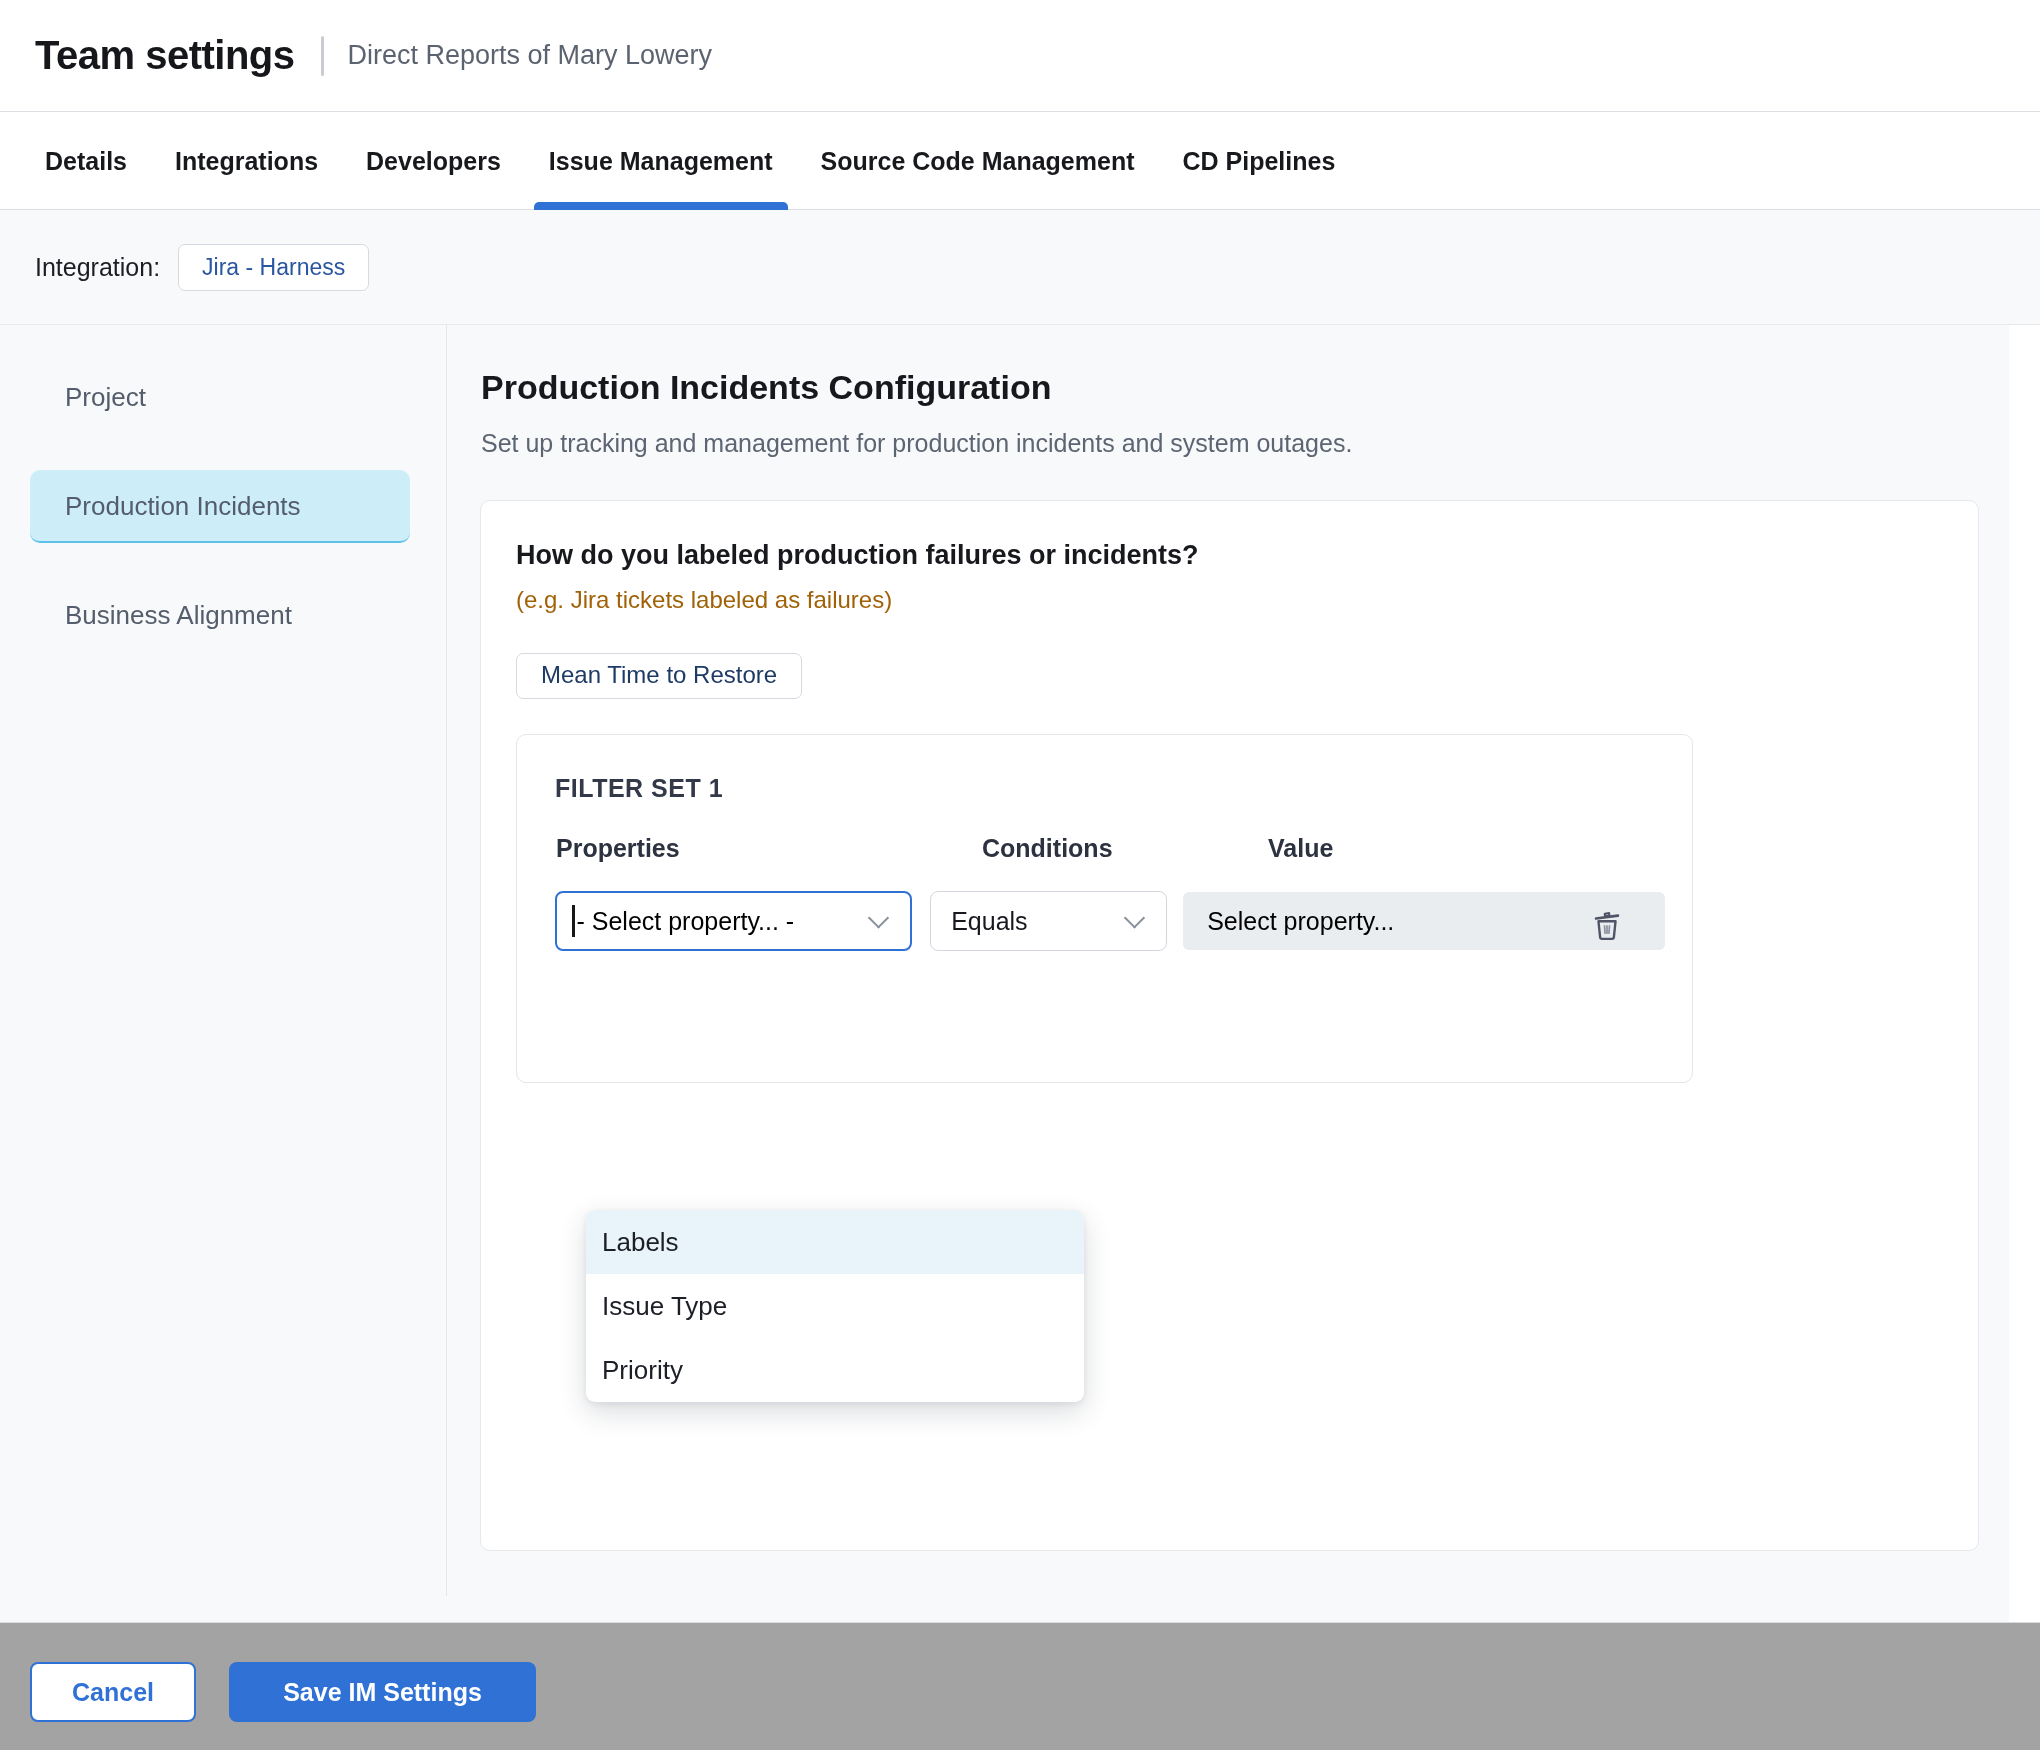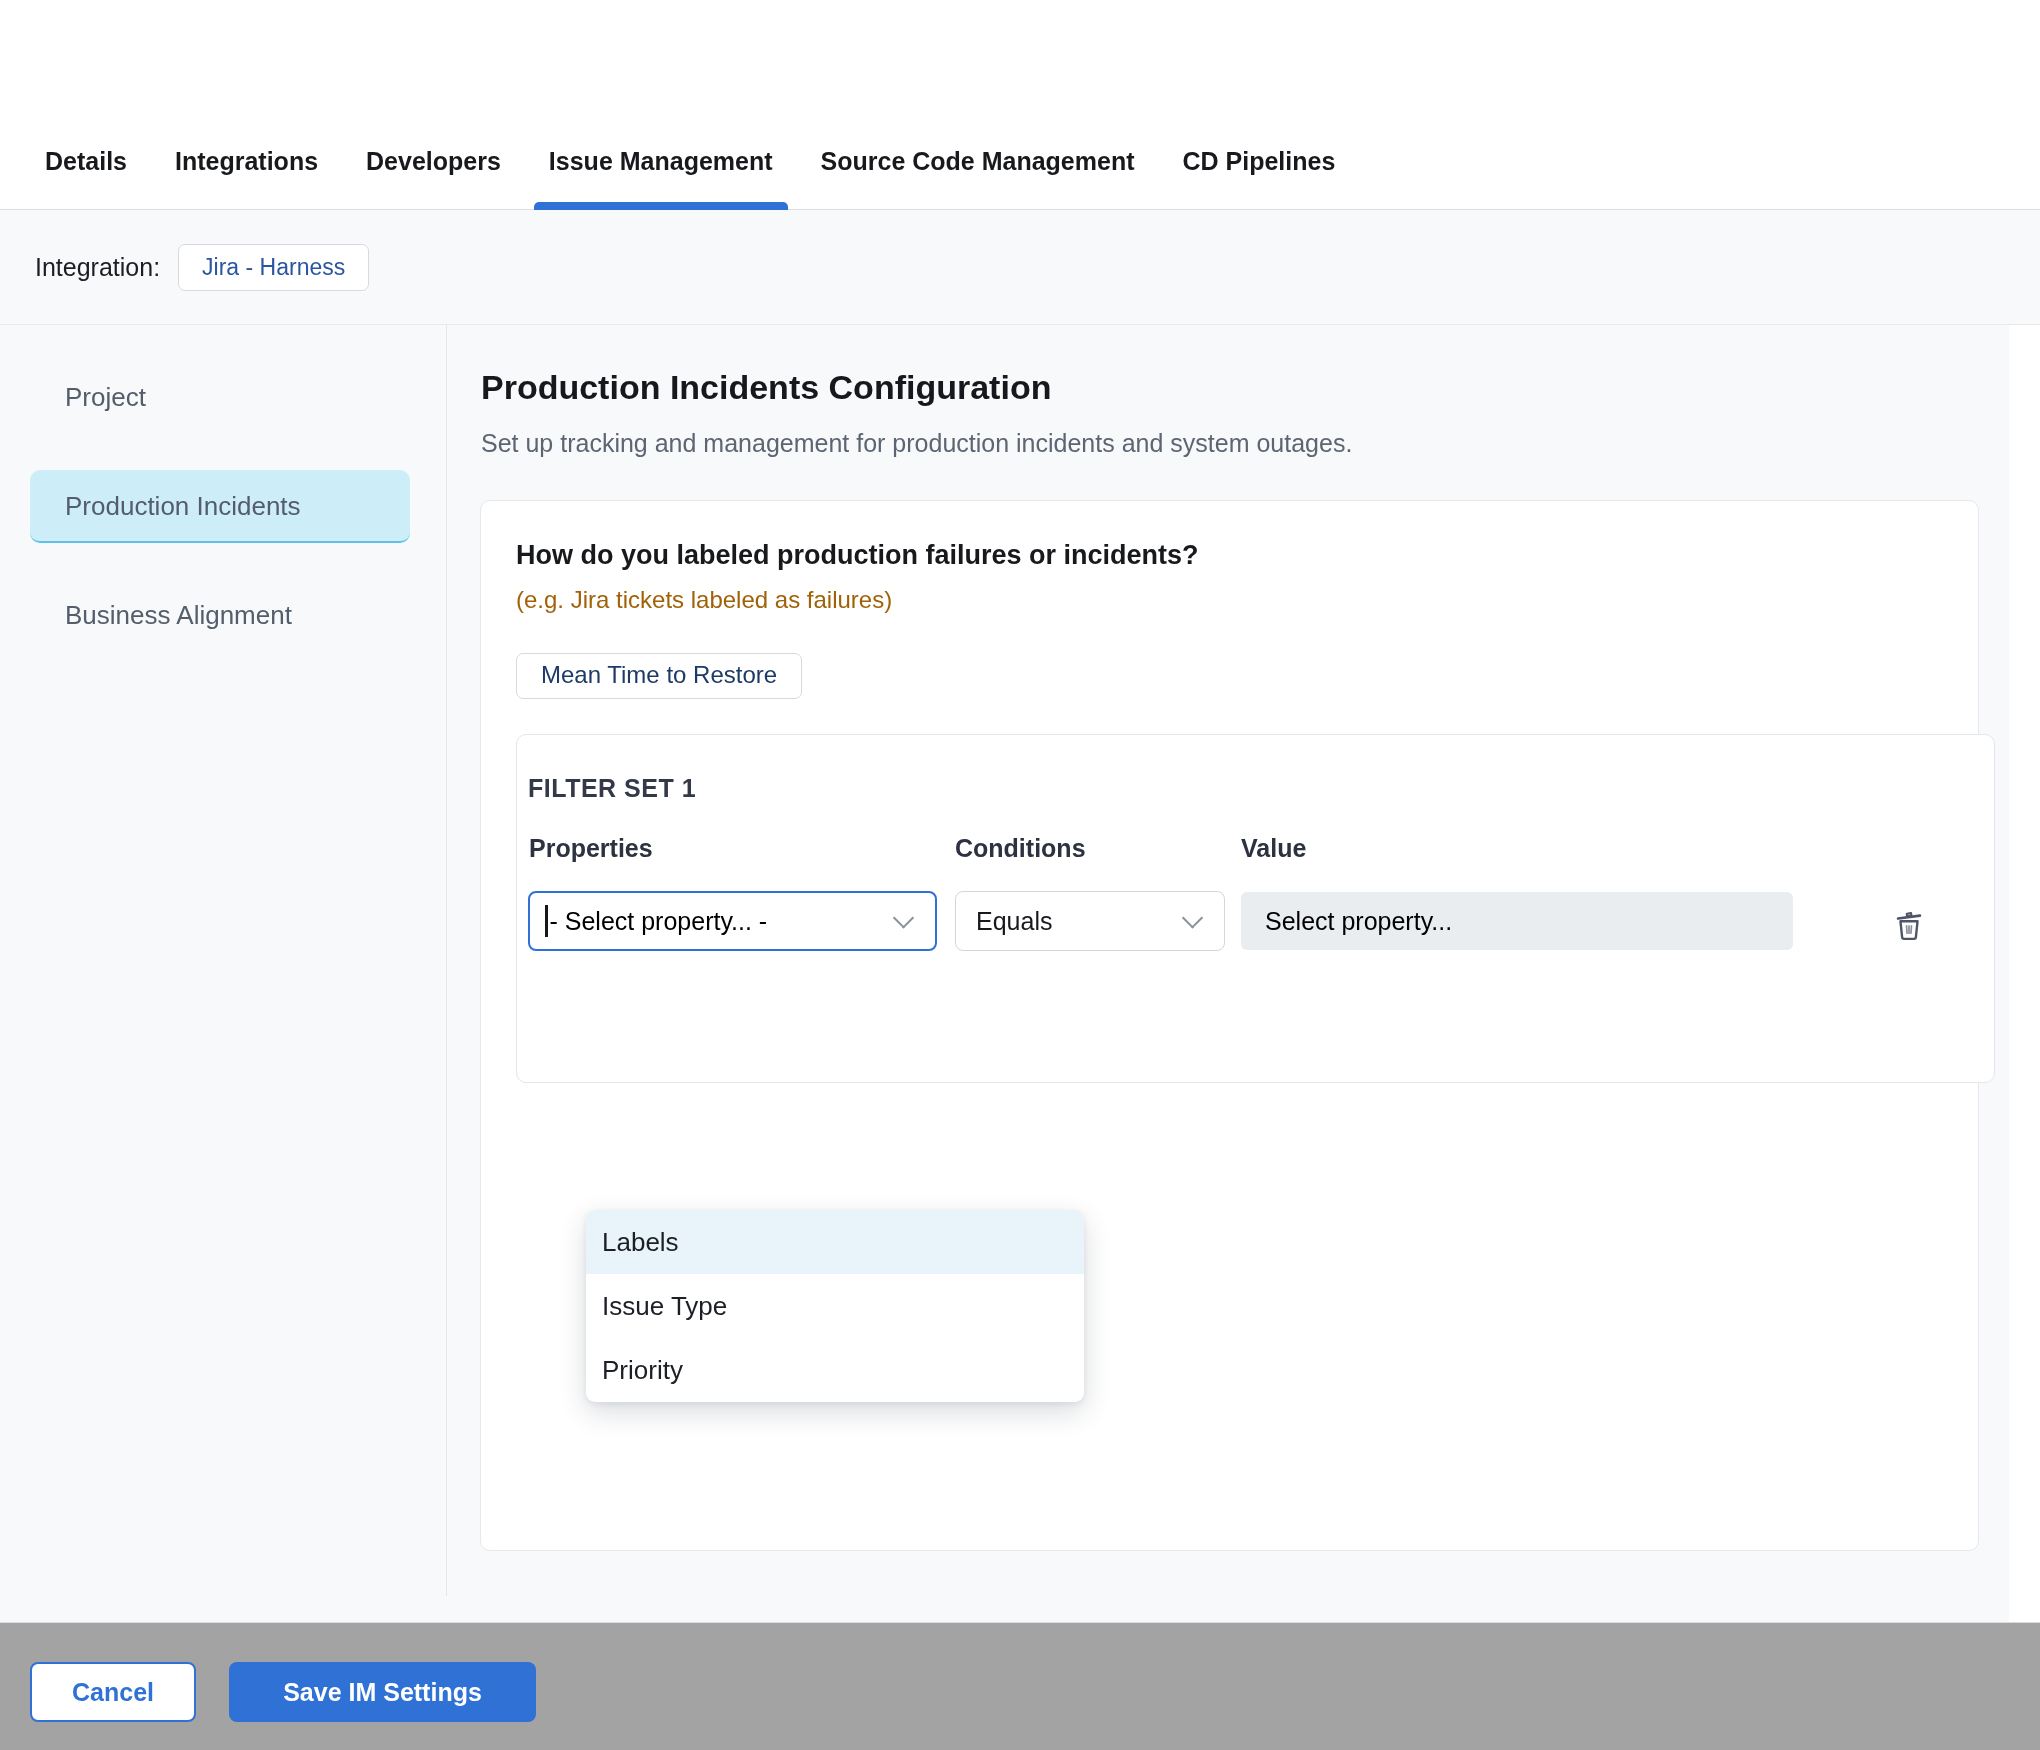--- a/index.html
+++ b/index.html
@@ -95,6 +95,11 @@
 
 <div class="screen">
 
+  <div class="header">
+    <div class="app-title">Team settings</div>
+    <div class="title-sep"></div>
+    <div class="app-subtitle">Direct Reports of Mary Lowery</div>
+  </div>
 
   <div class="tabbar">
     <div class="tab">

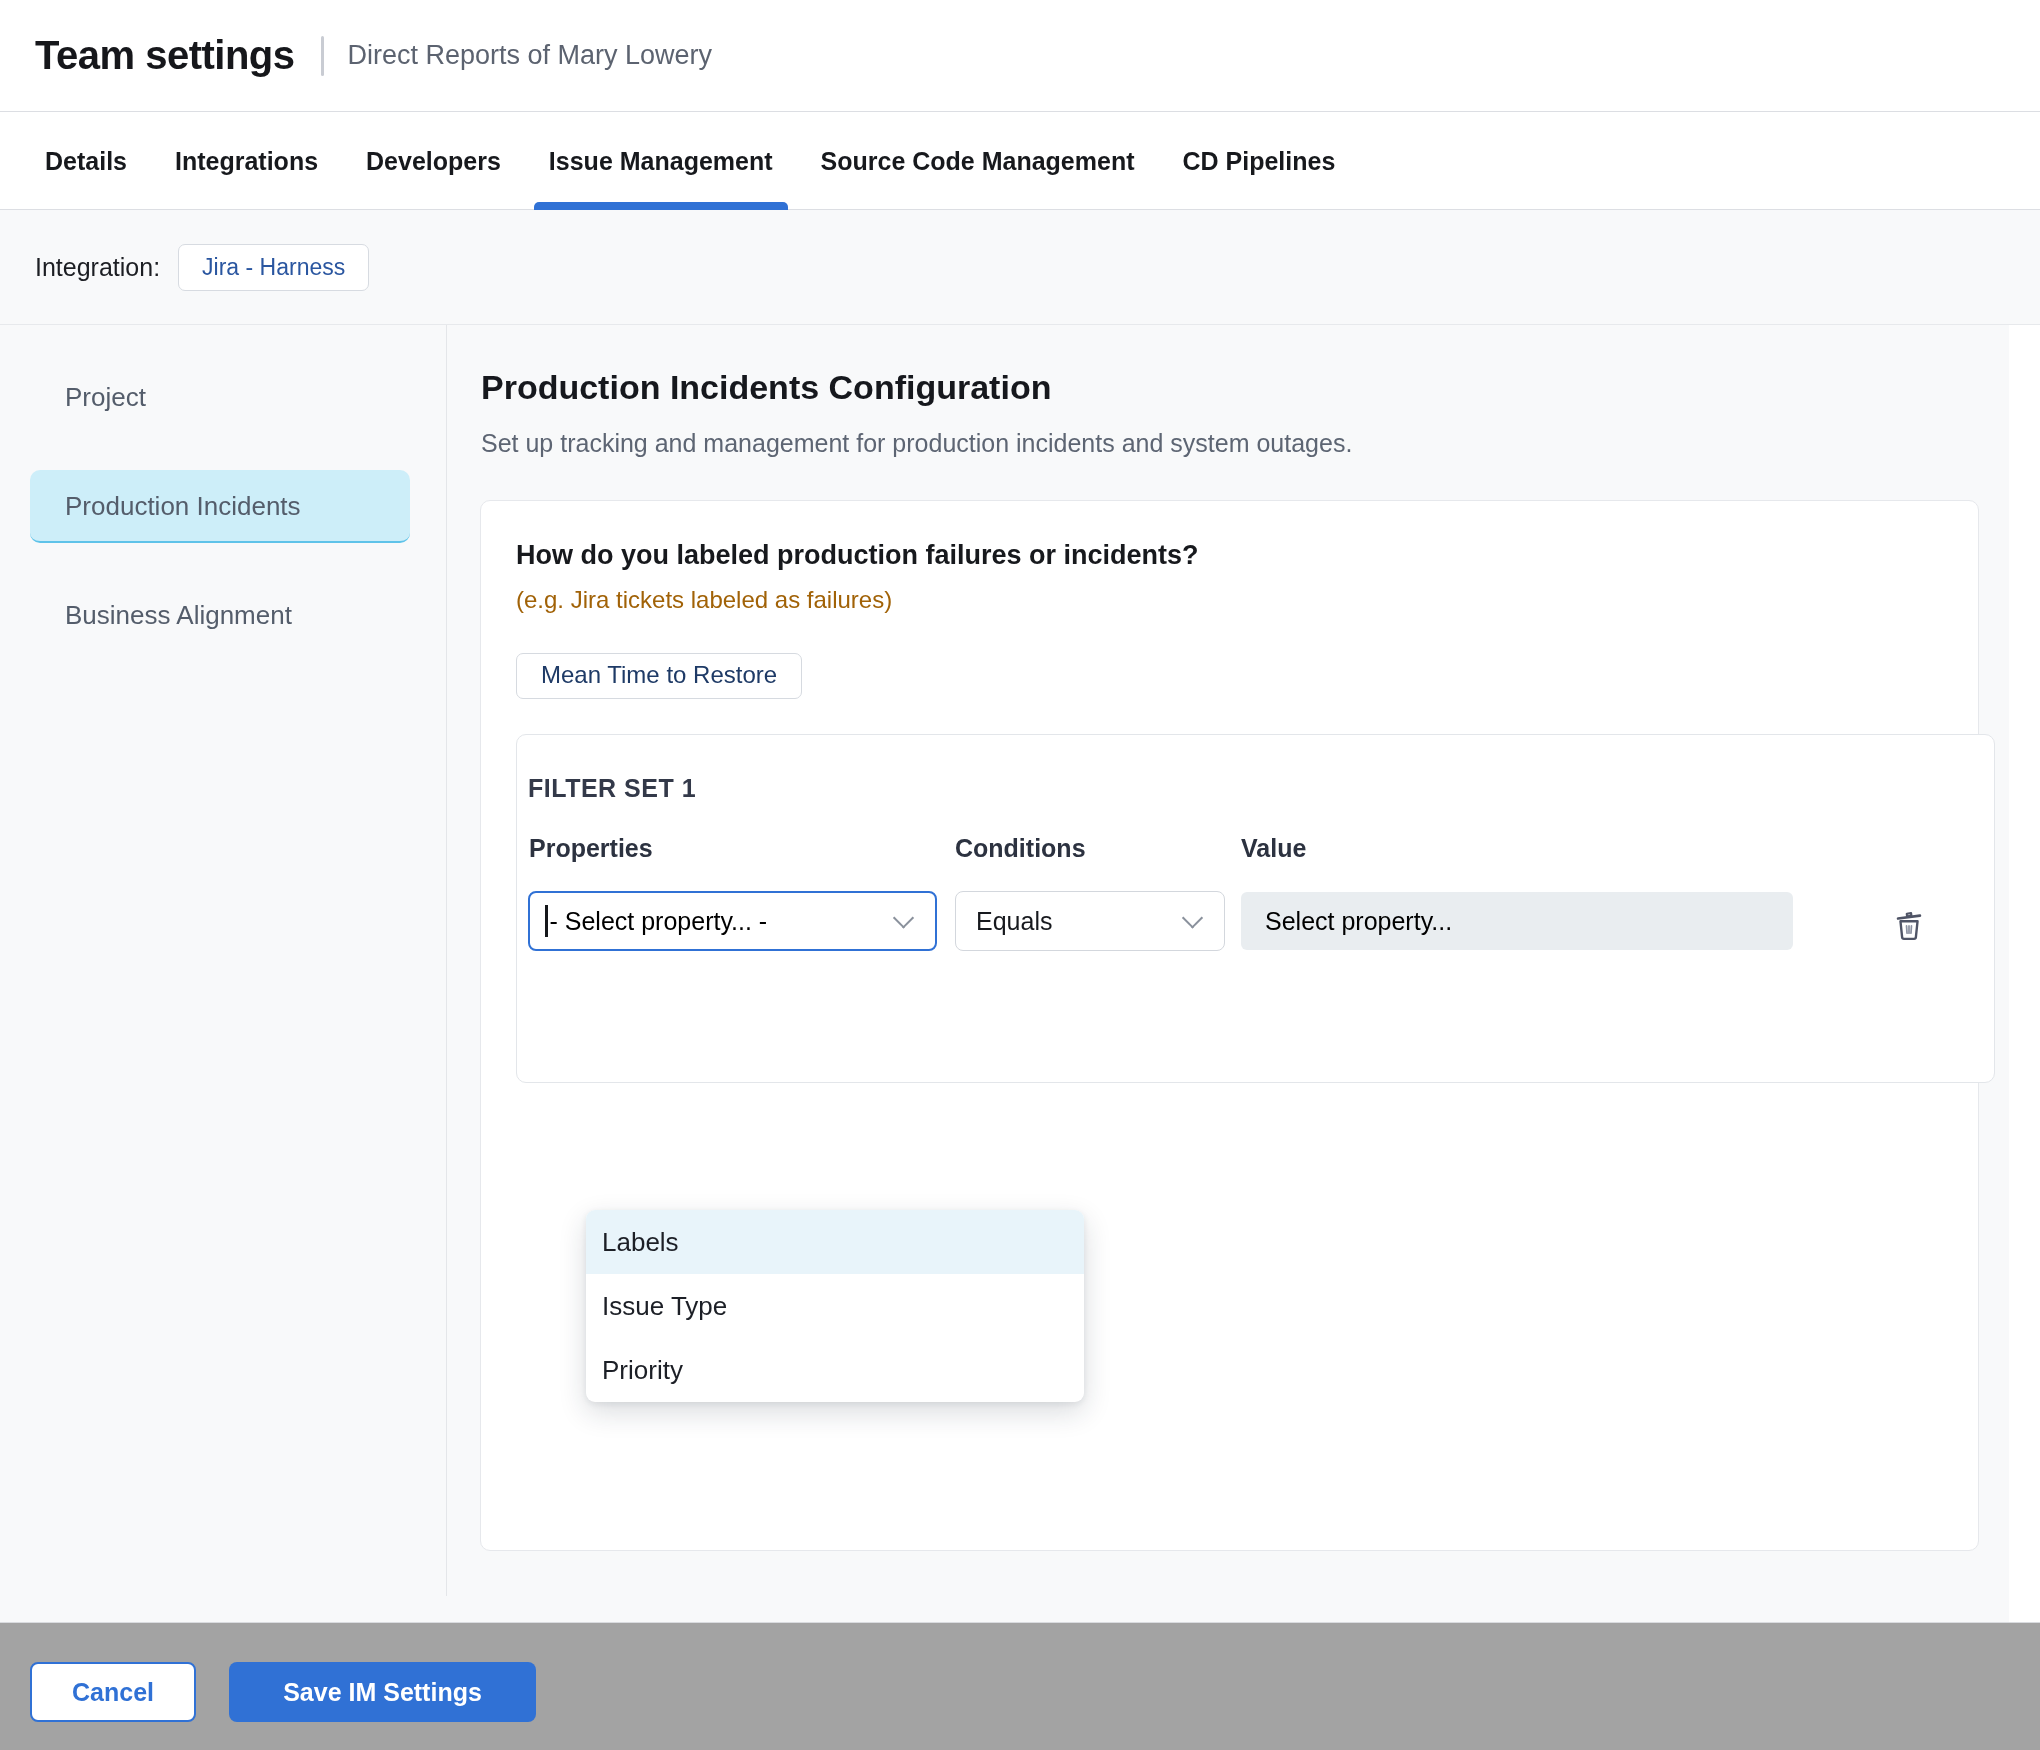--- a/index.html
+++ b/index.html
@@ -52,8 +52,8 @@
           border:1px solid #d6dae0;border-radius:7px;font-size:24px;color:#1e3a66;cursor:pointer;text-align:center;}
 
   
-  .filter-card{position:relative;margin-top:35px;width:1479px;height:349px;border:1px solid #e3e6ea;border-radius:10px;
-          box-sizing:border-box;padding:40px 27px 0 11px;background:#fff;}
+  .filter-card{position:relative;margin-top:35px;width:1177px;height:349px;border:1px solid #e3e6ea;border-radius:10px;
+          box-sizing:border-box;padding:40px 27px 0 38px;background:#fff;}
   .filter-title{font-size:25px;font-weight:700;color:#333949;letter-spacing:0.5px;line-height:26px;}
   .filter-labels{position:relative;margin-top:34px;height:26px;}
   .filter-labels .col-label{position:absolute;top:0;font-size:25px;font-weight:700;color:#2c3240;line-height:26px;}

